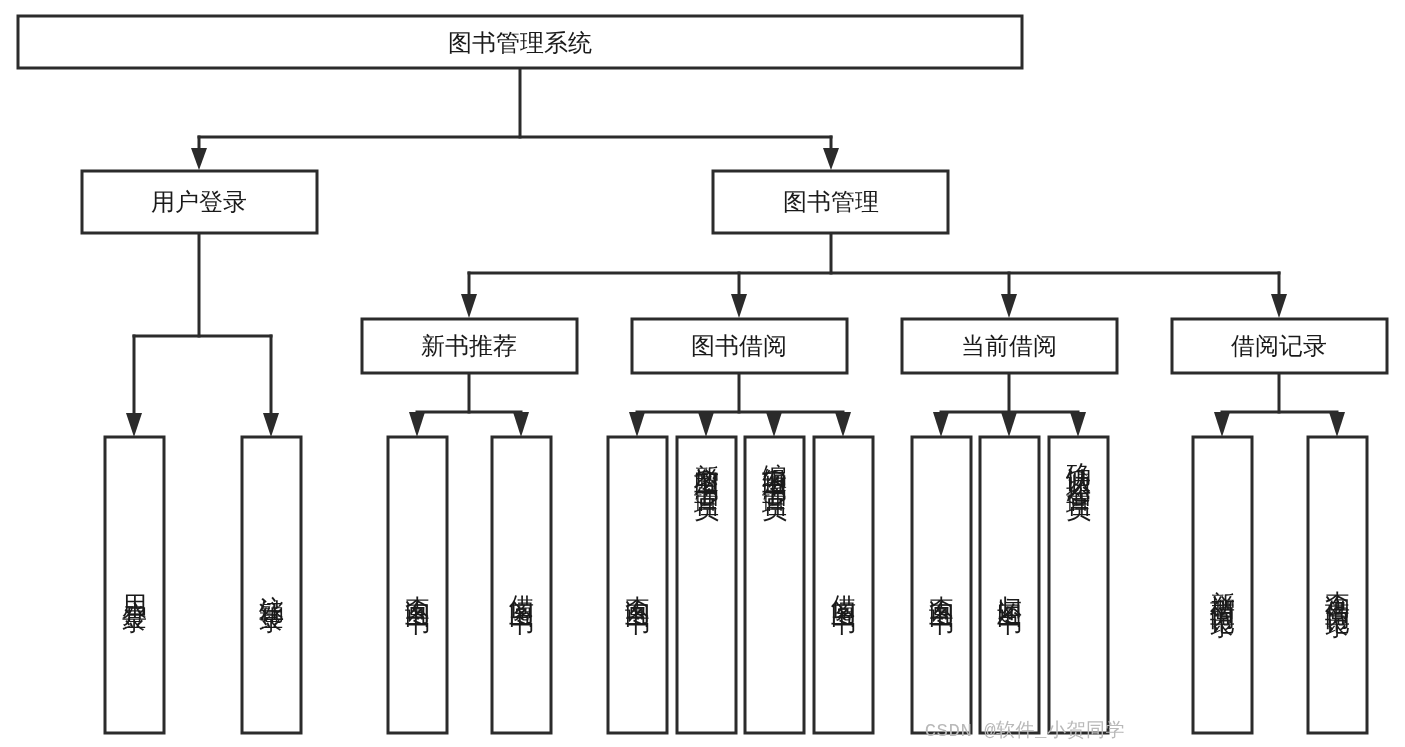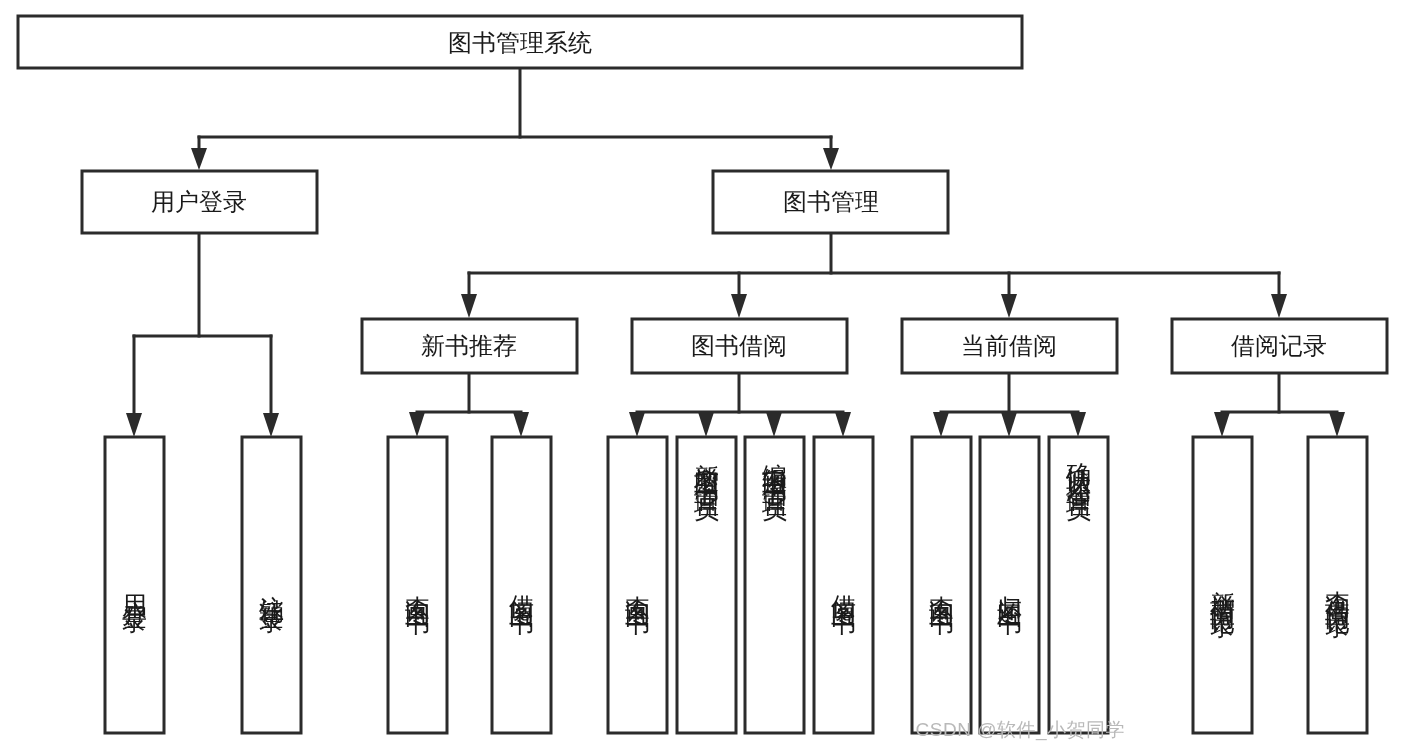--- a/index.html
+++ b/index.html
@@ -70,7 +70,7 @@
     position: absolute;
     right: 6px;
     bottom: 4px;
-    font-family: Liberation Sans, sans-serif;
+    font-family: Liberation Mono, monospace;
     font-size: 19px;
     color: #b9b9b9;
     letter-spacing: 0.5px;

